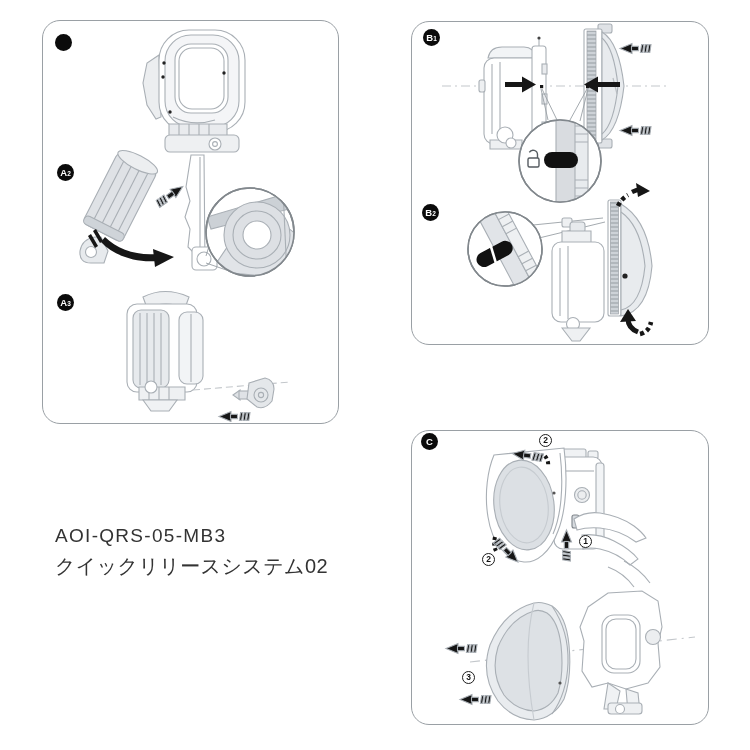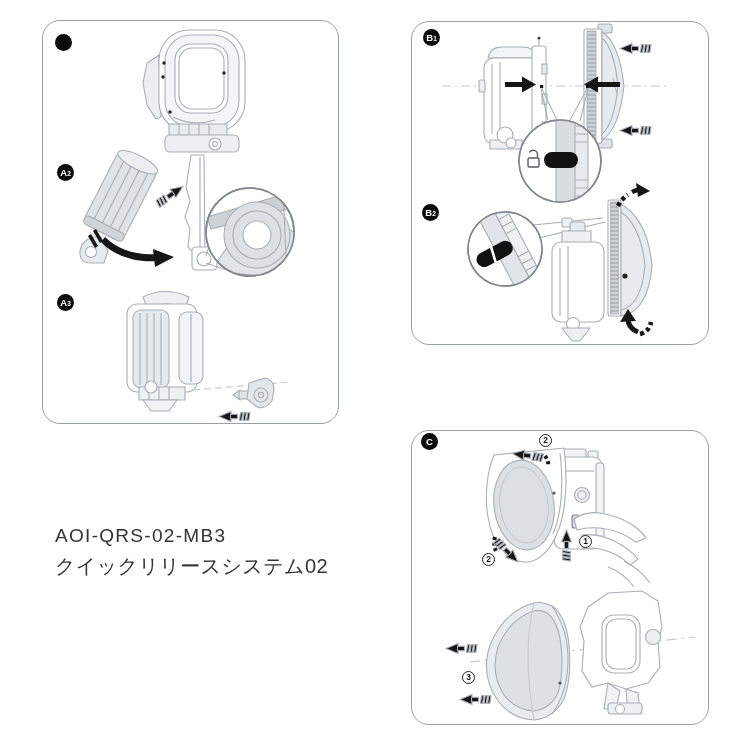--- a/index.html
+++ b/index.html
@@ -391,7 +391,7 @@
 </section>
 
 <div class="title-block">
-  <div class="l1">AOI-QRS-02-MB3</div>
+  <div class="l1">AOI-QRS-05-MB3</div>
   <div class="l2">クイックリリースシステム02</div>
 </div>
 

